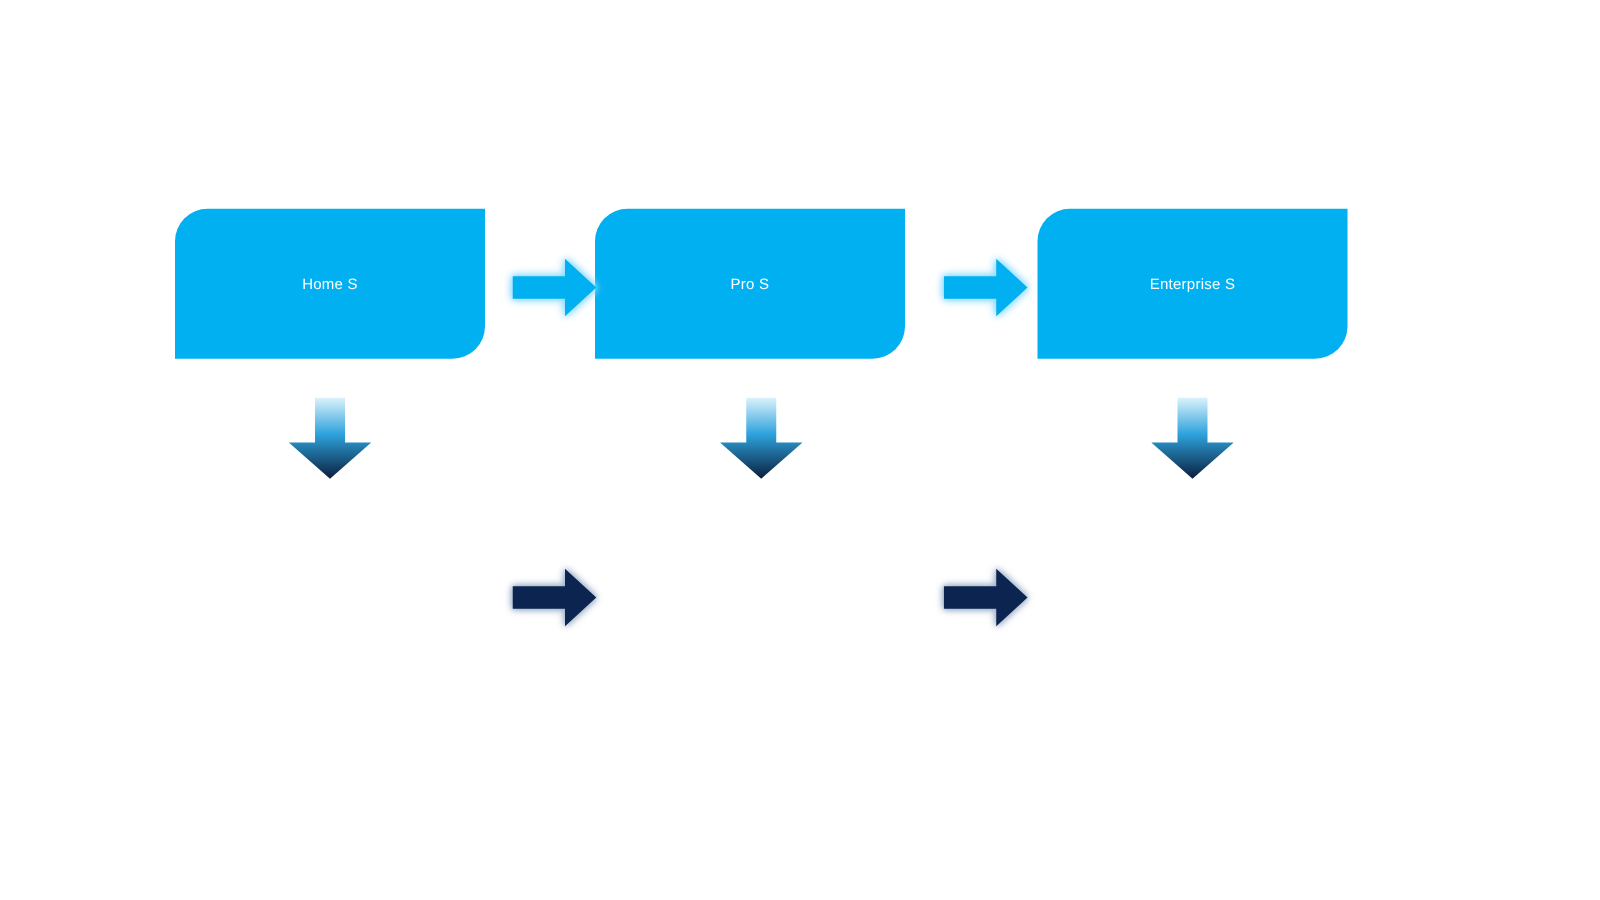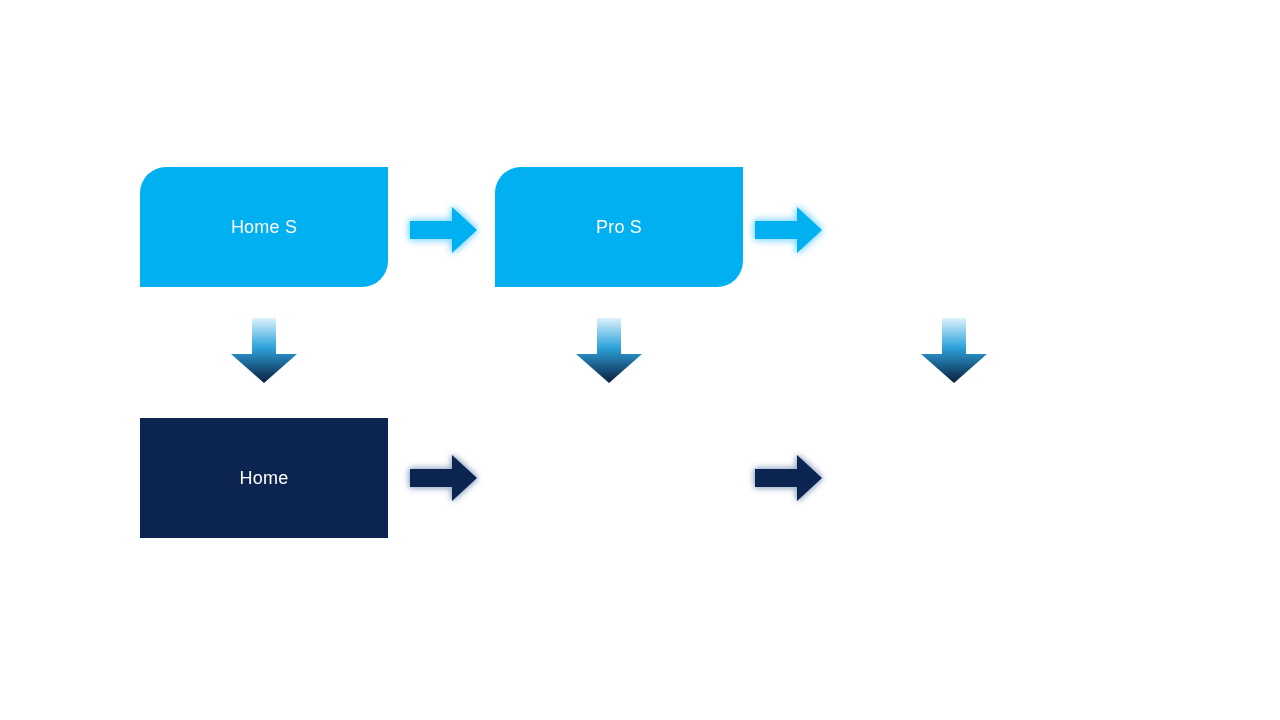--- a/index.html
+++ b/index.html
@@ -26,7 +26,7 @@
   }
   .box .label {
     color: var(--box-text, #ffffff);
-    font-size: 18px;
+    font-size: 12px;
     font-weight: 400;
     letter-spacing: 0.2px;
     text-align: left;

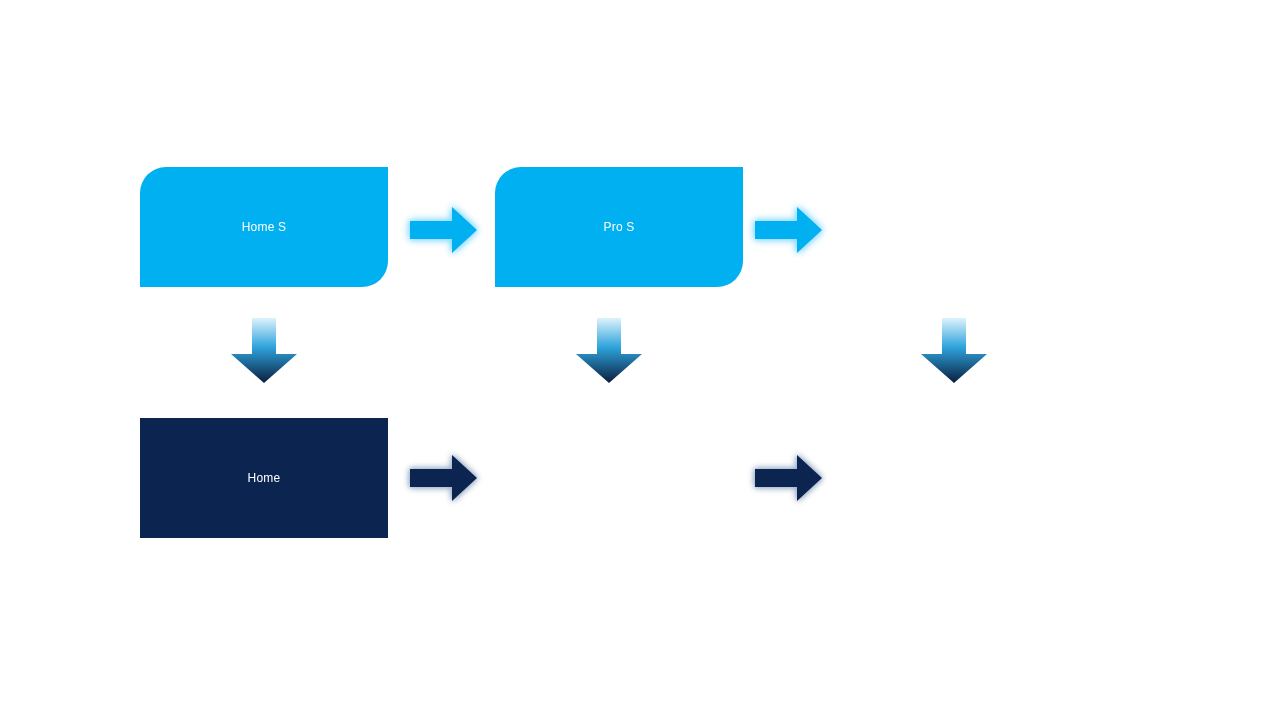--- a/index.html
+++ b/index.html
@@ -42,7 +42,7 @@
     border-radius: 0;
   }
   .col-1 { left: 140px; }
-  .col-2 { left: 495px; }
+  .col-2 { left: 476px; }
   .col-3 { left: 830px; }
 
   .right-arrow {

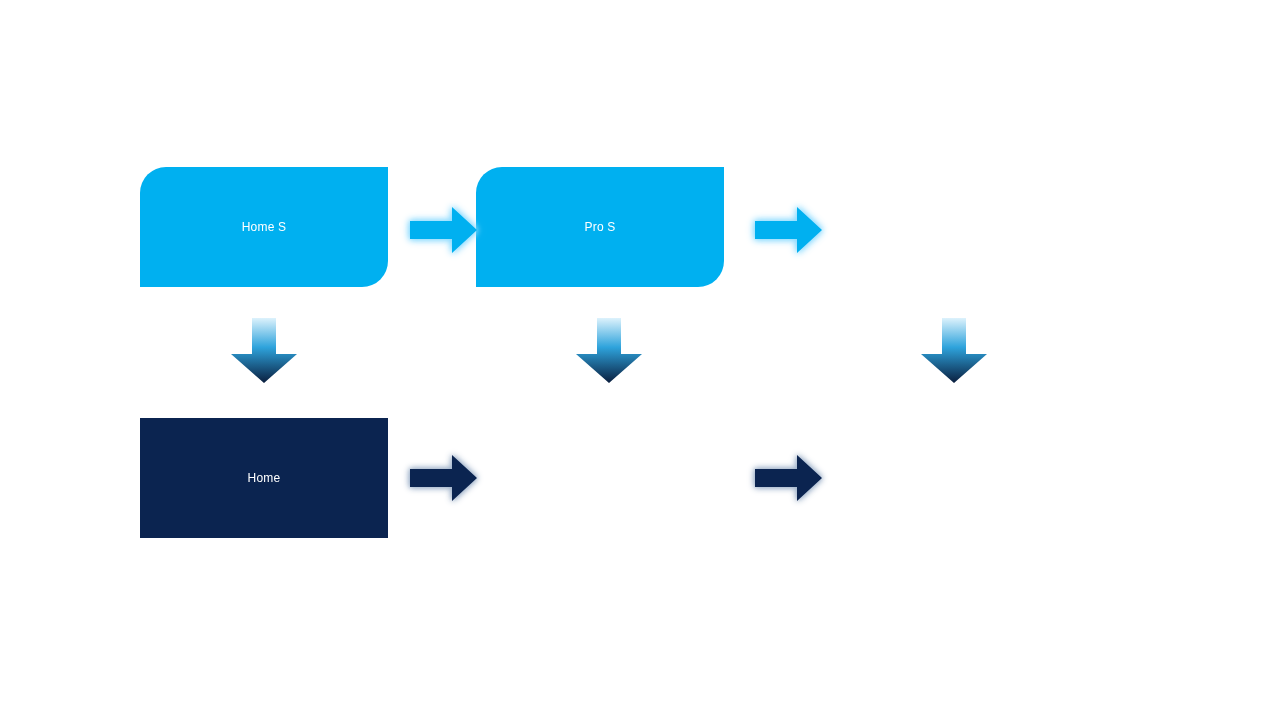--- a/index.html
+++ b/index.html
@@ -97,6 +97,9 @@
   <div class="box top-row col-2">
     <span class="label">Pro S</span>
   </div>
+  <div class="box top-row col-3">
+    <span class="label">Enterprise S</span>
+  </div>
 
   <svg class="right-arrow light gap-1" viewBox="0 0 68 48">
     <polygon class="fill-light" points="0,15 42,15 42,1 67,24 42,47 42,33 0,33"></polygon>

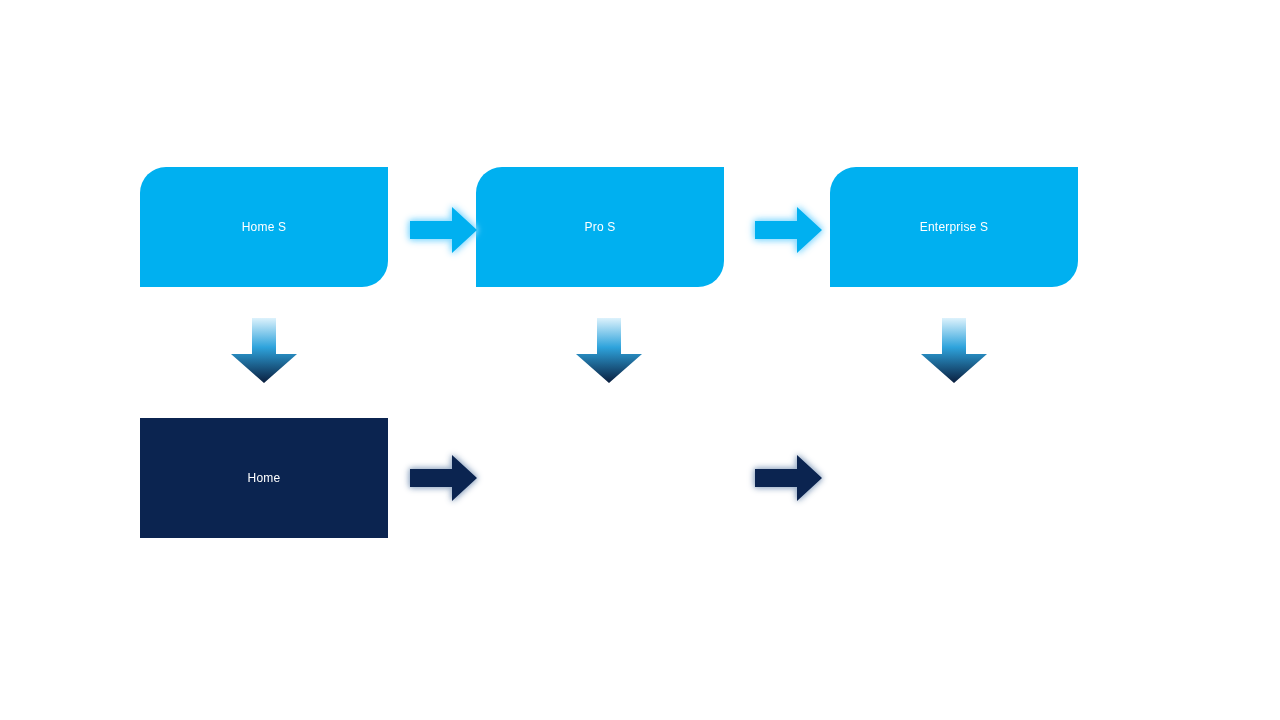--- a/index.html
+++ b/index.html
@@ -118,9 +118,6 @@
     <polygon fill="url(#downGrad)" points="21,0 45,0 45,36 66,36 33,65 0,36 21,36"></polygon>
   </svg>
 
-  <div class="box bottom-row col-1">
-    <span class="label">Home</span>
-  </div>
 
   <svg class="right-arrow dark gap-1" viewBox="0 0 68 48">
     <polygon class="fill-dark" points="0,15 42,15 42,1 67,24 42,47 42,33 0,33"></polygon>

